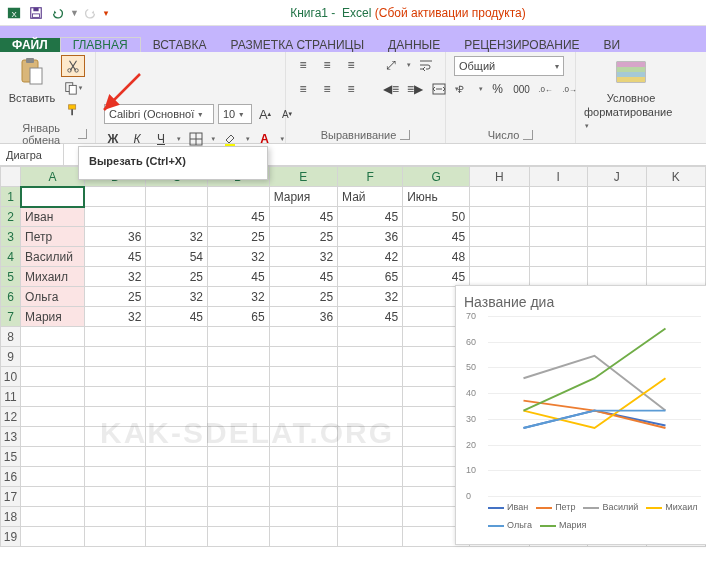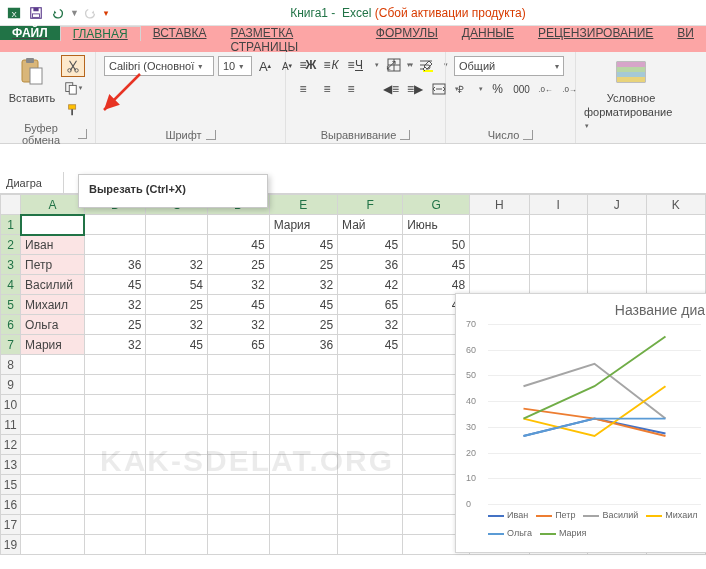--- a/index.html
+++ b/index.html
@@ -15,7 +15,7 @@
   .title-center .fail { color: #d83b01; }
 
   
-  .tabs { height: 26px; display: flex; align-items: flex-start; background: #fca5a5; text-decoration: underline; }
+  .tabs { height: 26px; display: flex; align-items: flex-end; background: #c4b5fd; }
   .tab { padding: 0 12px; display: flex; align-items: center; font-size: 12px; color: #444; text-transform: uppercase; cursor: pointer; }
   .tab.file { background: #217346; color: #fff; font-weight: 600; }
   .tab.active { border: 1px solid #d4d4d4; border-bottom: none; color: #217346; }

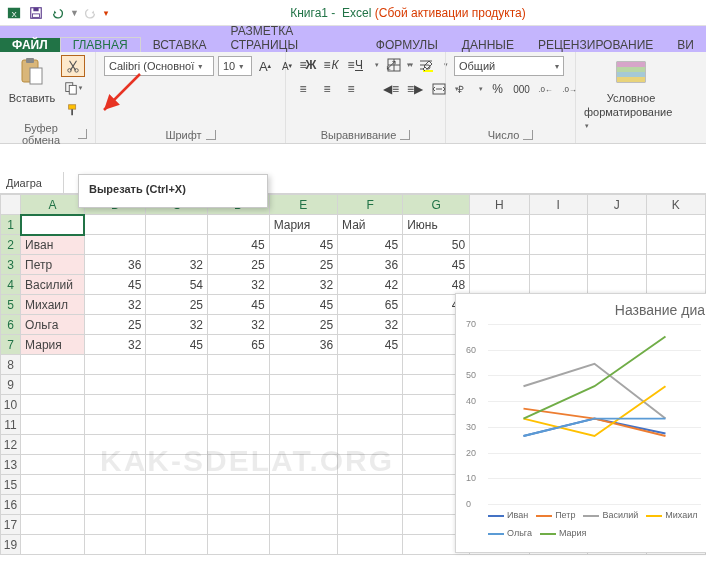--- a/index.html
+++ b/index.html
@@ -123,7 +123,6 @@
   <div class="tab active">ГЛАВНАЯ</div>
   <div class="tab">ВСТАВКА</div>
   <div class="tab">РАЗМЕТКА СТРАНИЦЫ</div>
-  <div class="tab">ФОРМУЛЫ</div>
   <div class="tab">ДАННЫЕ</div>
   <div class="tab">РЕЦЕНЗИРОВАНИЕ</div>
   <div class="tab">ВИ</div>

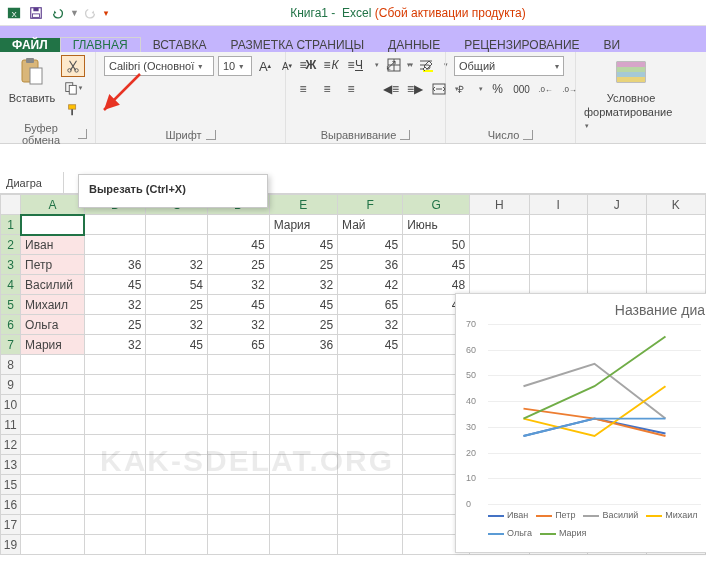--- a/index.html
+++ b/index.html
@@ -181,7 +181,7 @@
   </div>
 
   <div class="group" style="width:190px">
-    <div class="group-body" style="flex-direction:row; gap:6px; width:100%;">
+    <div class="group-body" style="flex-direction:column; gap:6px; width:100%;margin-top:48px;">
       <div class="font-row">
         <div class="combo" style="width:110px">
           <span>Calibri (Основної</span>

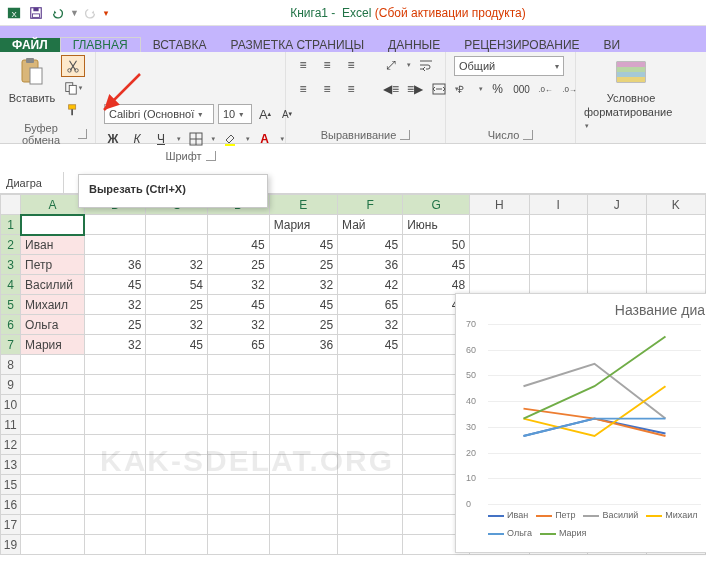--- a/index.html
+++ b/index.html
@@ -175,7 +175,7 @@
       </div>
     </div>
     <div class="group-label">
-        <span>Буфер обмена</span>
+        <span>Январь обмена</span>
         <span class="launcher"></span>
       </div>
   </div>

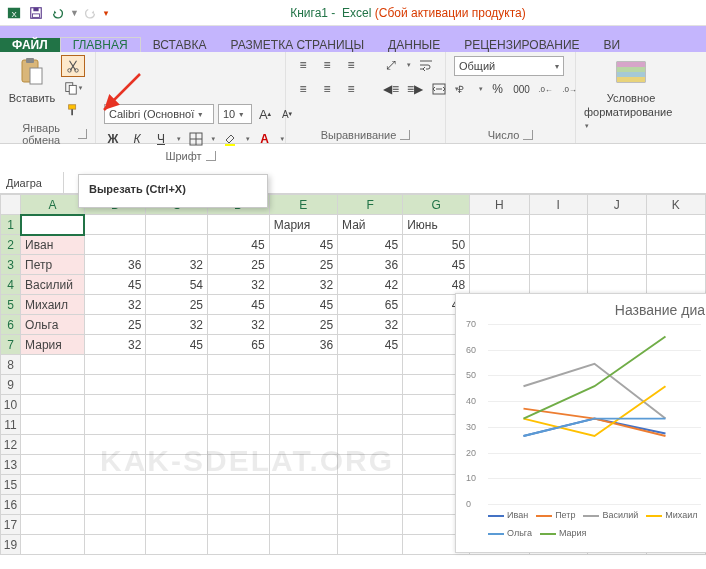--- a/index.html
+++ b/index.html
@@ -42,7 +42,7 @@
   .arrow-red { position:absolute; top:20px; left:100px; pointer-events:none; z-index:50;}
 
   
-  .fx-row { height: 22px; border-bottom: 1px solid #d4d4d4; display:flex; align-items:center;margin-top:28px; }
+  .fx-row { height: 22px; border-bottom: 1px solid #d4d4d4; display:flex; align-items:center; }
   .name-box { width: 64px; height:100%; border-right:1px solid #d4d4d4; font-size:11px; padding-left:6px; display:flex; align-items:center;}
 
   

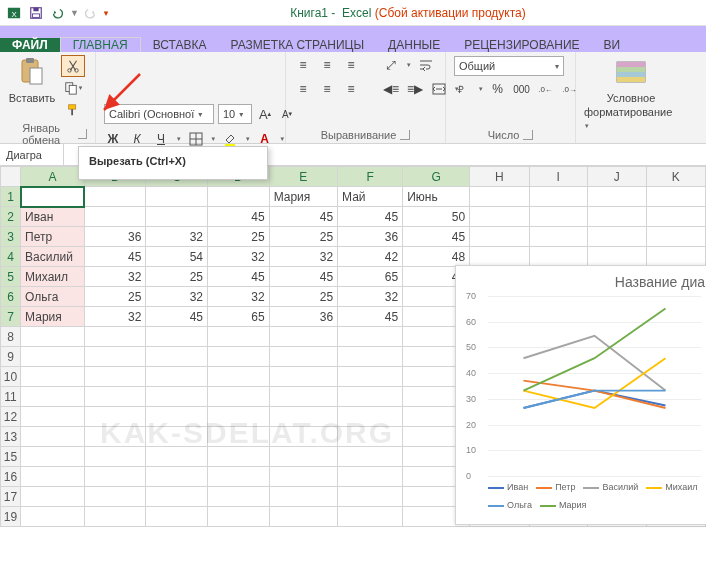--- a/index.html
+++ b/index.html
@@ -66,7 +66,7 @@
 
   
   .chart-box { position:absolute; right:-4px; bottom:2px; width:255px; height:260px; background:#fff; border:1px solid #d4d4d4; box-shadow: 0 0 4px rgba(0,0,0,.15); padding: 8px 4px 4px 8px; overflow:hidden;}
-  .chart-title { text-align:right; font-size:14px; color:#666; margin-bottom:6px; white-space:nowrap;}
+  .chart-title { text-align:left; font-size:14px; color:#666; margin-bottom:6px; white-space:nowrap;}
   .plot { position:relative; height:180px; margin-left:24px; margin-right:4px; }
   .gridline { position:absolute; left:0; right:0; border-top:1px solid #eee; }
   .ylab { position:absolute; left:-22px; font-size:9px; color:#888; transform:translateY(-50%);}

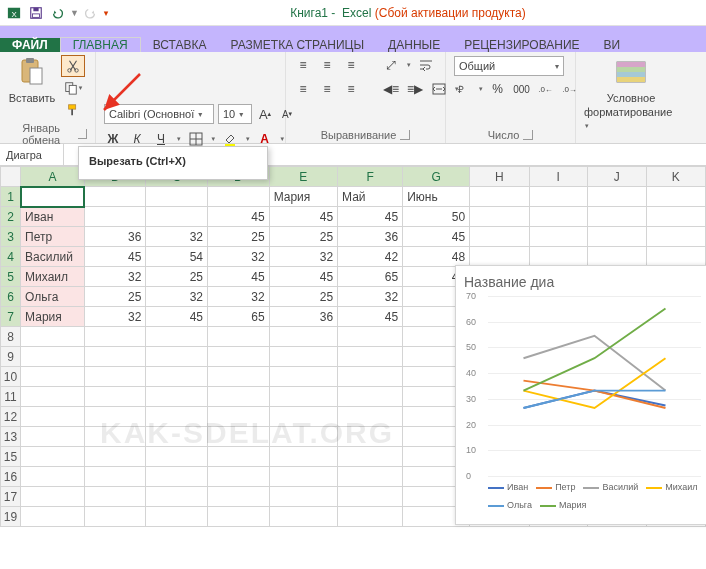--- a/index.html
+++ b/index.html
@@ -568,6 +568,20 @@
           <td></td>
         </tr>
     <tr>
+          <th class="rowh">18</th>
+          <td></td>
+          <td></td>
+          <td></td>
+          <td></td>
+          <td></td>
+          <td></td>
+          <td></td>
+          <td></td>
+          <td></td>
+          <td></td>
+          <td></td>
+        </tr>
+    <tr>
           <th class="rowh">19</th>
           <td></td>
           <td></td>

